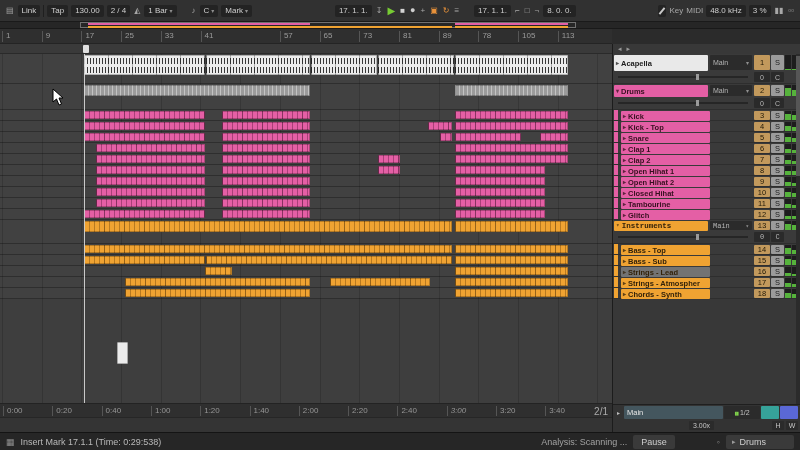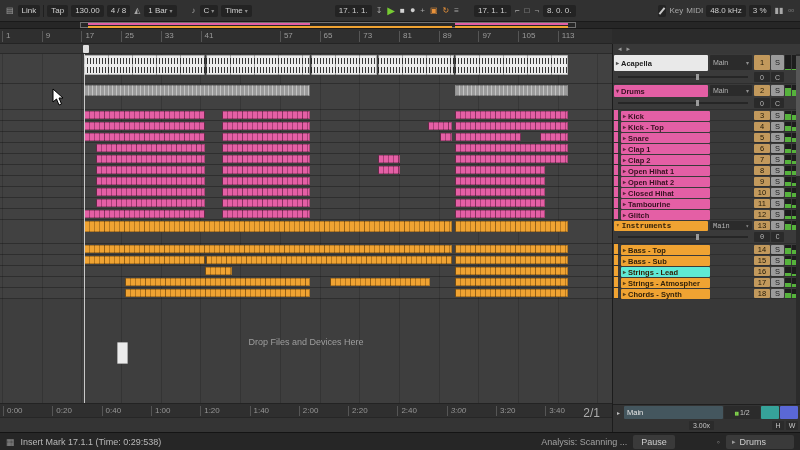--- a/index.html
+++ b/index.html
@@ -109,7 +109,7 @@
   <span class="tsep"></span>
   <span class="tbox">Tap</span>
   <span class="tbox">130.00</span>
-  <span class="tbox">4 / 8</span>
+  <span class="tbox">2 / 4</span>
   <span class="ticon">◭</span>
   <span class="tbox">
       <span>1 Bar</span>

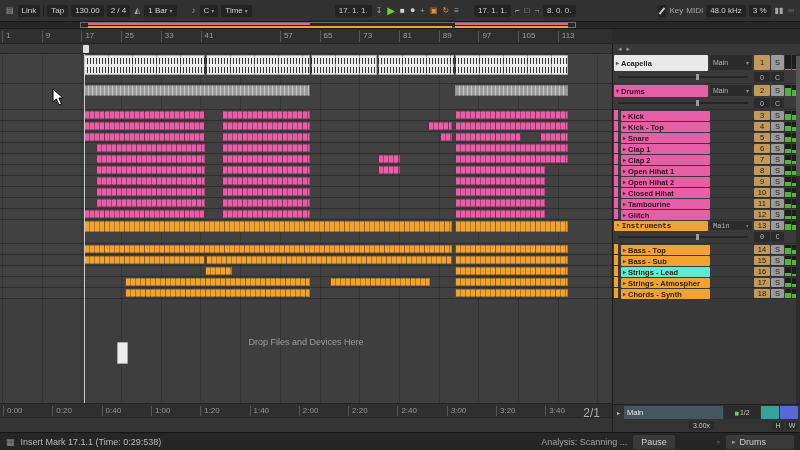--- a/index.html
+++ b/index.html
@@ -122,7 +122,7 @@
       <span class="car">▾</span>
     </span>
   <span class="tbox">
-      <span>Time</span>
+      <span>Mark</span>
       <span class="car">▾</span>
     </span>
   <span class="tflex"></span>

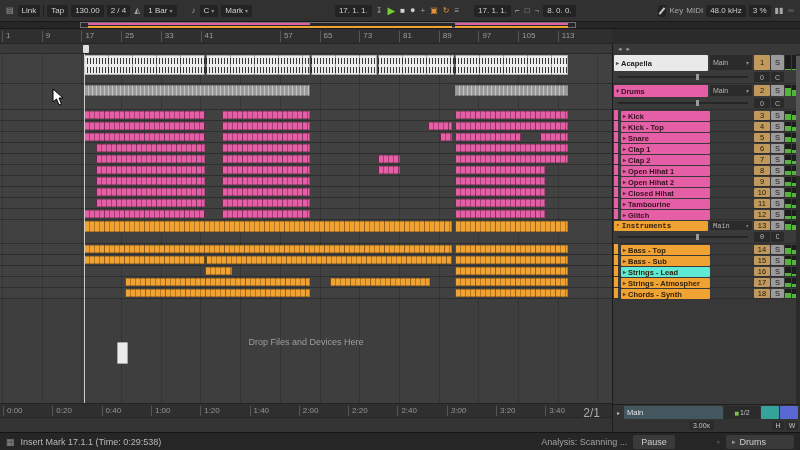--- a/index.html
+++ b/index.html
@@ -175,7 +175,7 @@
       <div class="rtick" style="left: 359.3px;">73</div>
       <div class="rtick" style="left: 399px;">81</div>
       <div class="rtick" style="left: 438.7px;">89</div>
-      <div class="rtick" style="left: 478.4px;">97</div>
+      <div class="rtick" style="left: 478.4px;">78</div>
       <div class="rtick" style="left: 518.1px;">105</div>
       <div class="rtick" style="left: 557.8px;">113</div>
     </div>

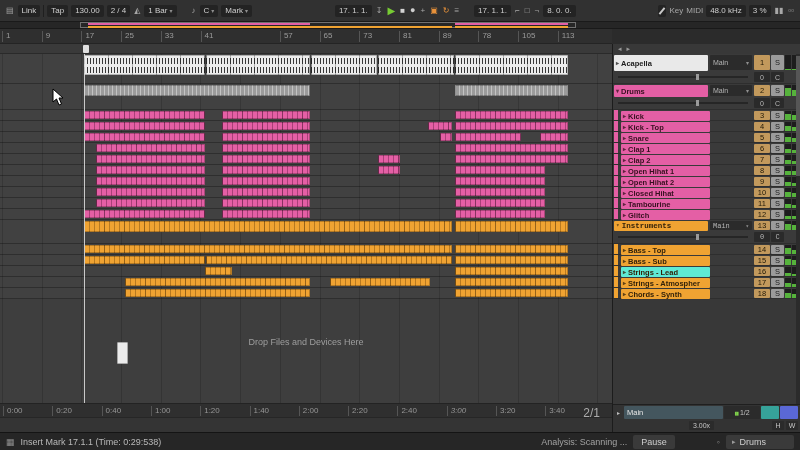--- a/index.html
+++ b/index.html
@@ -522,7 +522,7 @@
         <div class="prow" style="height: 11px;">
           <div class="pstripe" style="background: rgb(240, 163, 50);"></div>
           <div class="phead" style="height: 11px;">
-            <div class="pname child" style="background: #5eead4; color: rgb(51, 34, 10);"><span class="picon">▸</span>Strings - Lead</div>
+            <div class="pname child" style="background: #737373; color: rgb(51, 34, 10);"><span class="picon">▸</span>Strings - Lead</div>
             <div class="prout"></div>
             <div class="pnum">16</div>
             <div class="psolo">S</div>

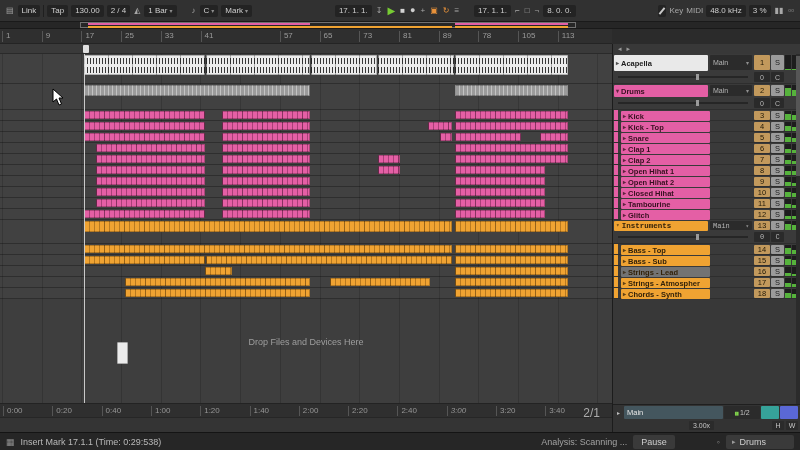--- a/index.html
+++ b/index.html
@@ -288,7 +288,6 @@
         </div>
       </div>
     <div class="playhead"></div>
-    <div class="drophint">Drop Files and Devices Here</div>
     <div class="strayclip"></div>
     <div class="timeruler">
       <span class="zoomratio">2/1</span>

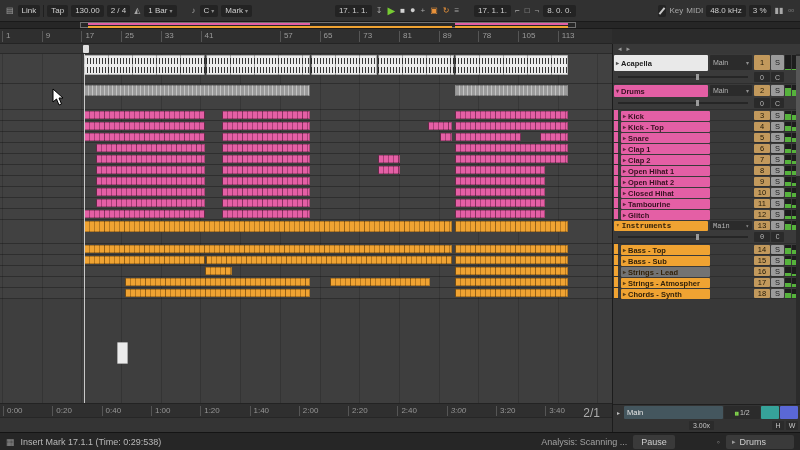--- a/index.html
+++ b/index.html
@@ -51,7 +51,7 @@
   .strayclip{position:absolute;left:117px;top:288px;width:11px;height:22px;background:#ececec;border:1px solid #a8a8a8;border-radius:1px;z-index:4}
   .timeruler{position:absolute;left:0;right:0;bottom:15px;height:14px;background:#2f2f2f;border-top:1px solid #232323;z-index:5}
   .ttick{position:absolute;top:2px;font-size:8px;color:#969696;padding-left:3px;border-left:1px solid #555;height:10px;line-height:1.2}
-  .zoomratio{position:absolute;right:12px;top:2px;font-size:12px;color:#ababab}
+  .zoomratio{position:absolute;right:4px;top:2px;font-size:10px;color:#ababab}
   .lowerband{position:absolute;left:0;right:0;bottom:0;height:15px;background:#343434;border-top:1px solid #262626;z-index:5}
   
   .panel{flex:1;position:relative;background:#383838;border-left:1px solid #1c1c1c}

